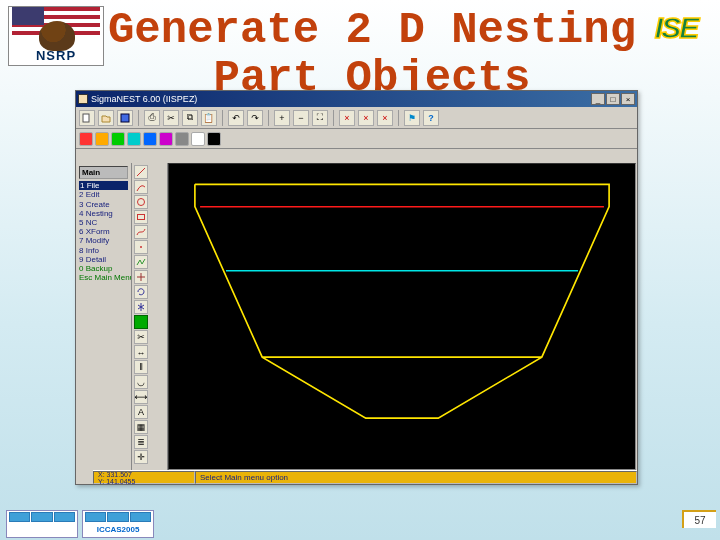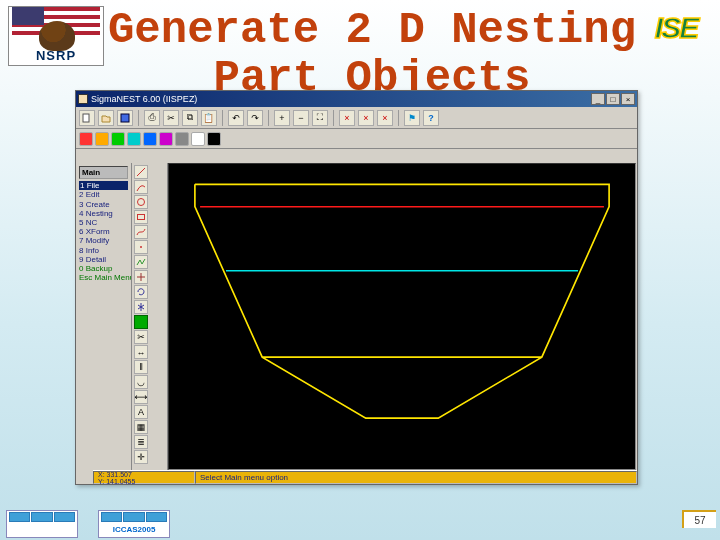--- a/index.html
+++ b/index.html
@@ -51,7 +51,7 @@
   .statusbar .msg{flex:1;}
 
   .footer { position:absolute; left:0; right:0; bottom:0; height:40px; display:flex; align-items:flex-end; }
-  .footer-left { display:flex; align-items:flex-end; gap:20px; padding:0 12px 2px 6px;}
+  .footer-left { display:flex; align-items:flex-end; gap:4px; padding:0 12px 2px 6px;}
   .iccas-badge { width:72px; height:28px; background:#fff; border:1px solid #88b; display:flex; flex-direction:column; align-items:center; justify-content:center; position:relative;}
   .iccas-top{position:absolute;top:1px;left:2px;right:2px;height:10px;display:flex;gap:1px;}
   .iccas-top span{flex:1;background:#3fa0d8;border:1px solid #2a7bb8;}

